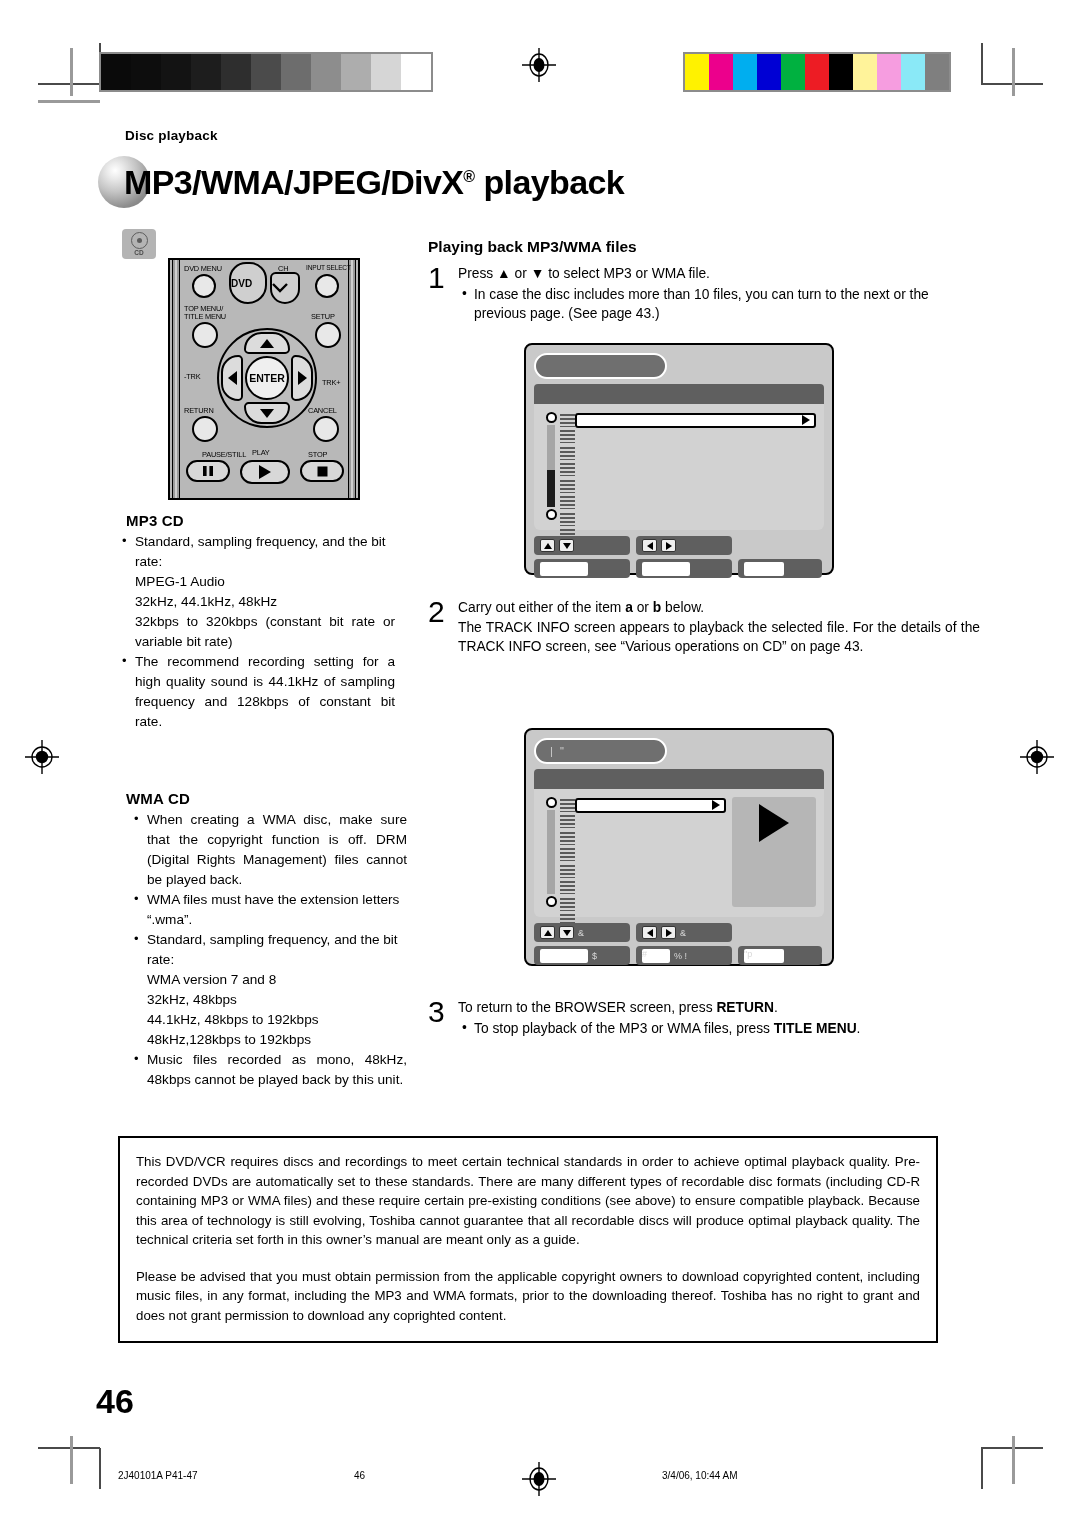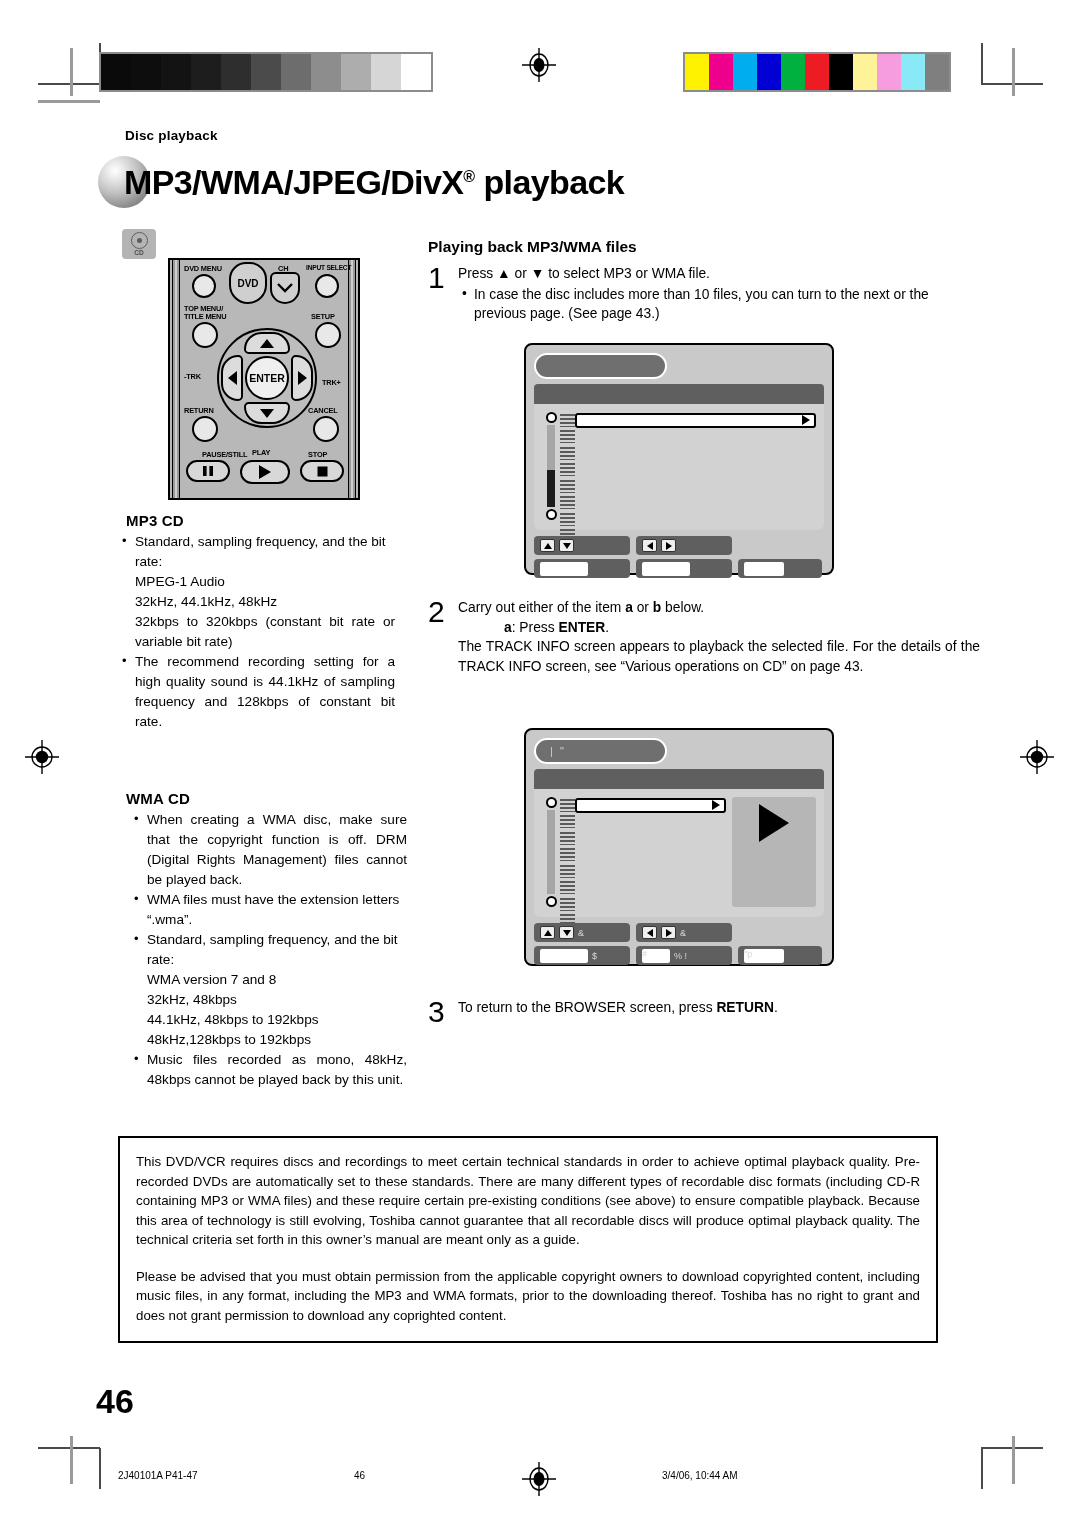--- a/index.html
+++ b/index.html
@@ -72,7 +72,7 @@
     border-left: 1px solid #000; border-right: 1px solid #000;
   }
   .remote .side.l { left: 2px; } .remote .side.r { right: 2px; }
-  .rlabel { position: absolute; font-size: 7.4px; font-weight: bold; letter-spacing: -.2px; white-space: nowrap; }
+  .rlabel { position: absolute; font-size: 7.4px; font-weight: normal; letter-spacing: -.2px; white-space: nowrap; }
   .rbtn { position: absolute; background: #e8e8e8; border: 2px solid #000; border-radius: 50%; }
   .rpill { position: absolute; background: #cfcfcf; border: 2px solid #000; border-radius: 14px;
            display:flex; align-items:center; justify-content:center; font-size:10px; font-weight:bold; }

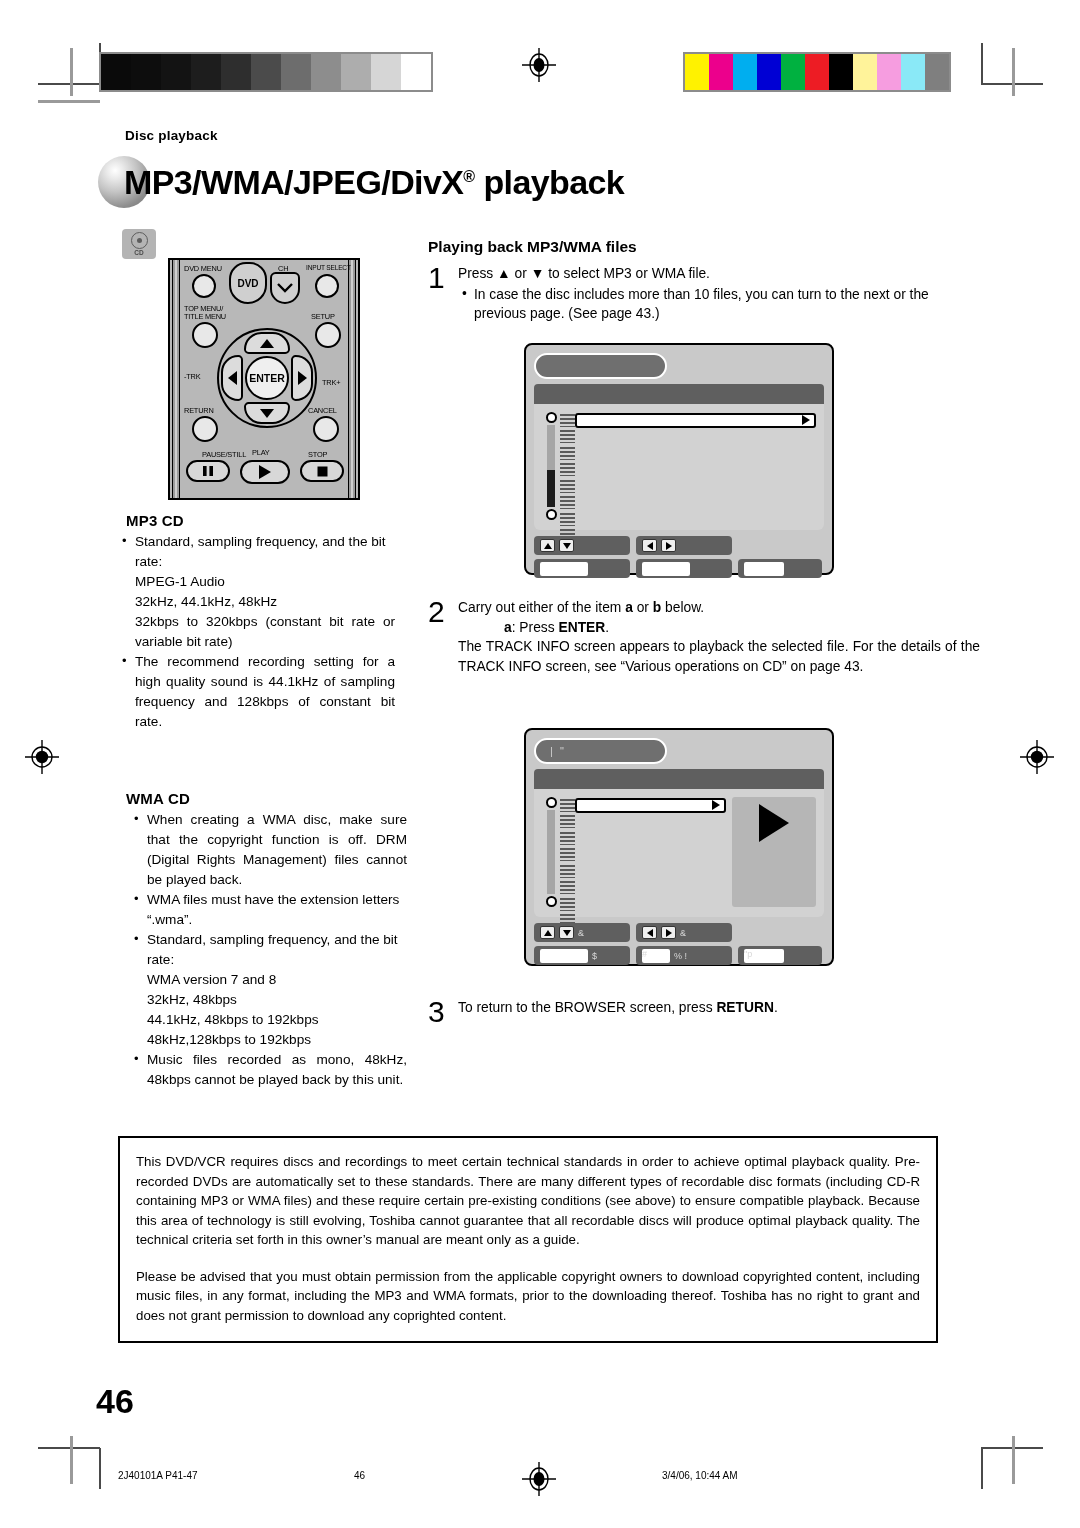--- a/index.html
+++ b/index.html
@@ -75,7 +75,7 @@
   .rlabel { position: absolute; font-size: 7.4px; font-weight: normal; letter-spacing: -.2px; white-space: nowrap; }
   .rbtn { position: absolute; background: #e8e8e8; border: 2px solid #000; border-radius: 50%; }
   .rpill { position: absolute; background: #cfcfcf; border: 2px solid #000; border-radius: 14px;
-           display:flex; align-items:center; justify-content:center; font-size:10px; font-weight:bold; }
+           display:flex; align-items:center; font-size:10px; font-weight:bold; }
   .rcap { position: absolute; background: #d8d8d8; border: 2px solid #000; border-radius: 11px;
           display:flex; align-items:center; justify-content:center; }
   .dpad { position: absolute; left: 47px; top: 68px; width: 100px; height: 100px; }

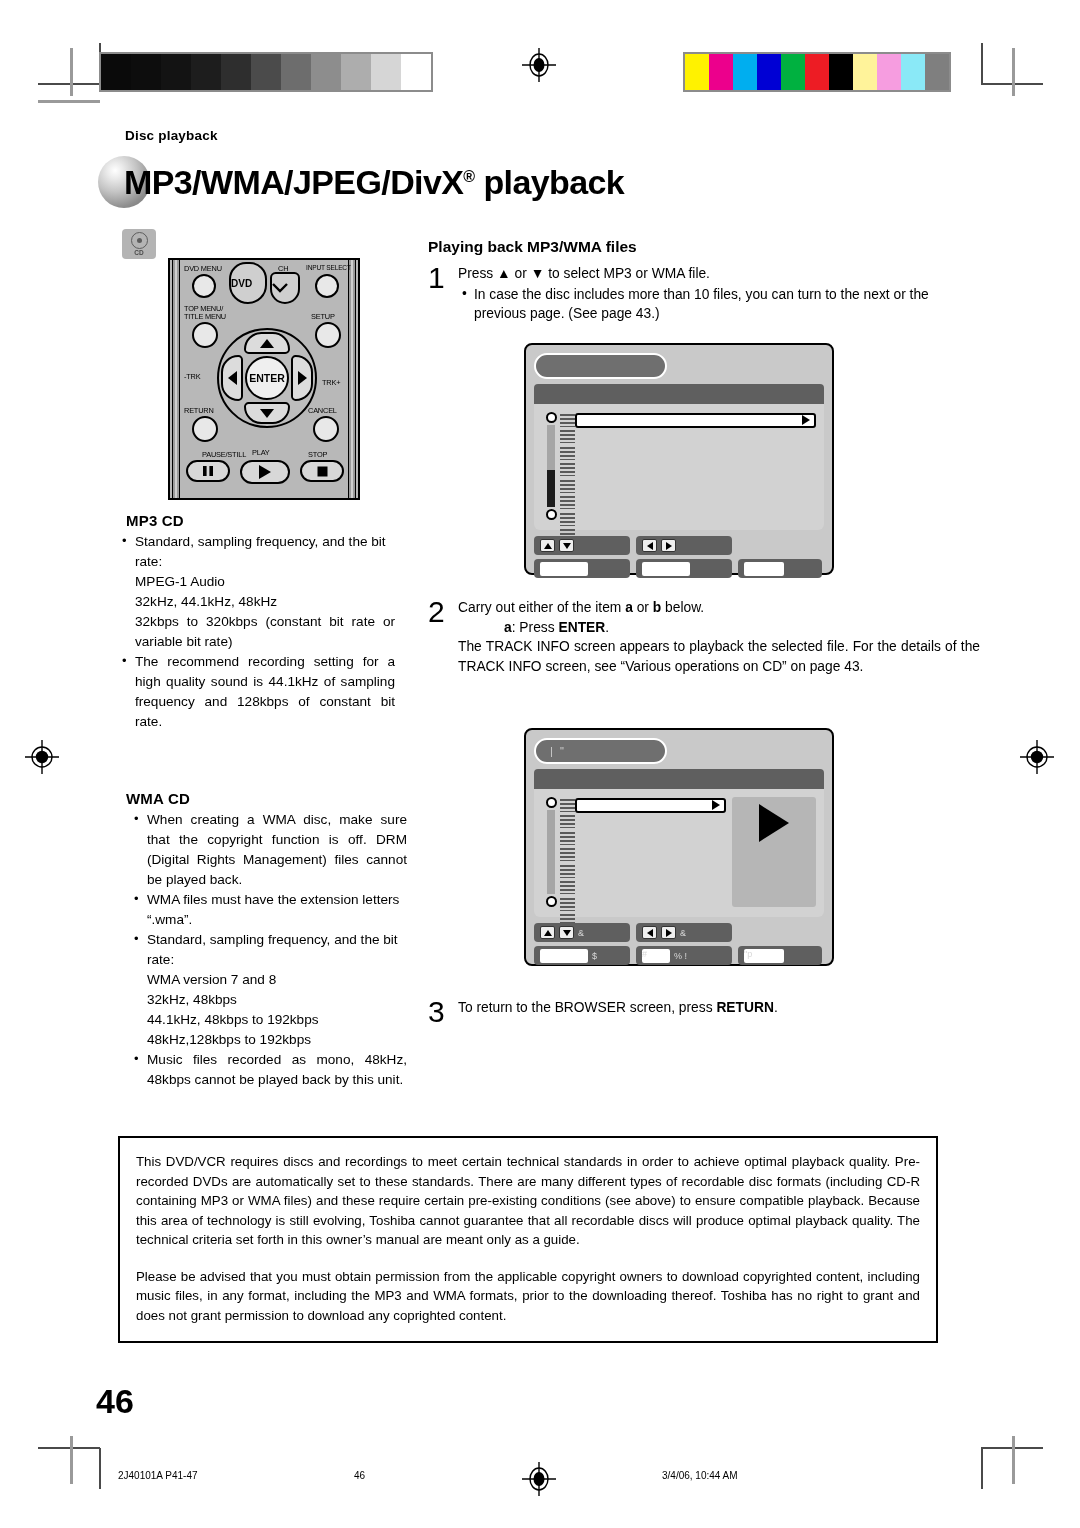--- a/index.html
+++ b/index.html
@@ -435,7 +435,6 @@
       <div class="step-num">2</div>
       <div class="step-body">
         <div>Carry out either of the item <b>a</b> or <b>b</b> below.</div>
-        <div class="indent1"><b>a</b>: Press <b>ENTER</b>.</div>
         <div class="just">The TRACK INFO screen appears to playback the selected file. For the details of the TRACK INFO screen, see “Various operations on CD” on page 43.</div>
       </div>
     </div>

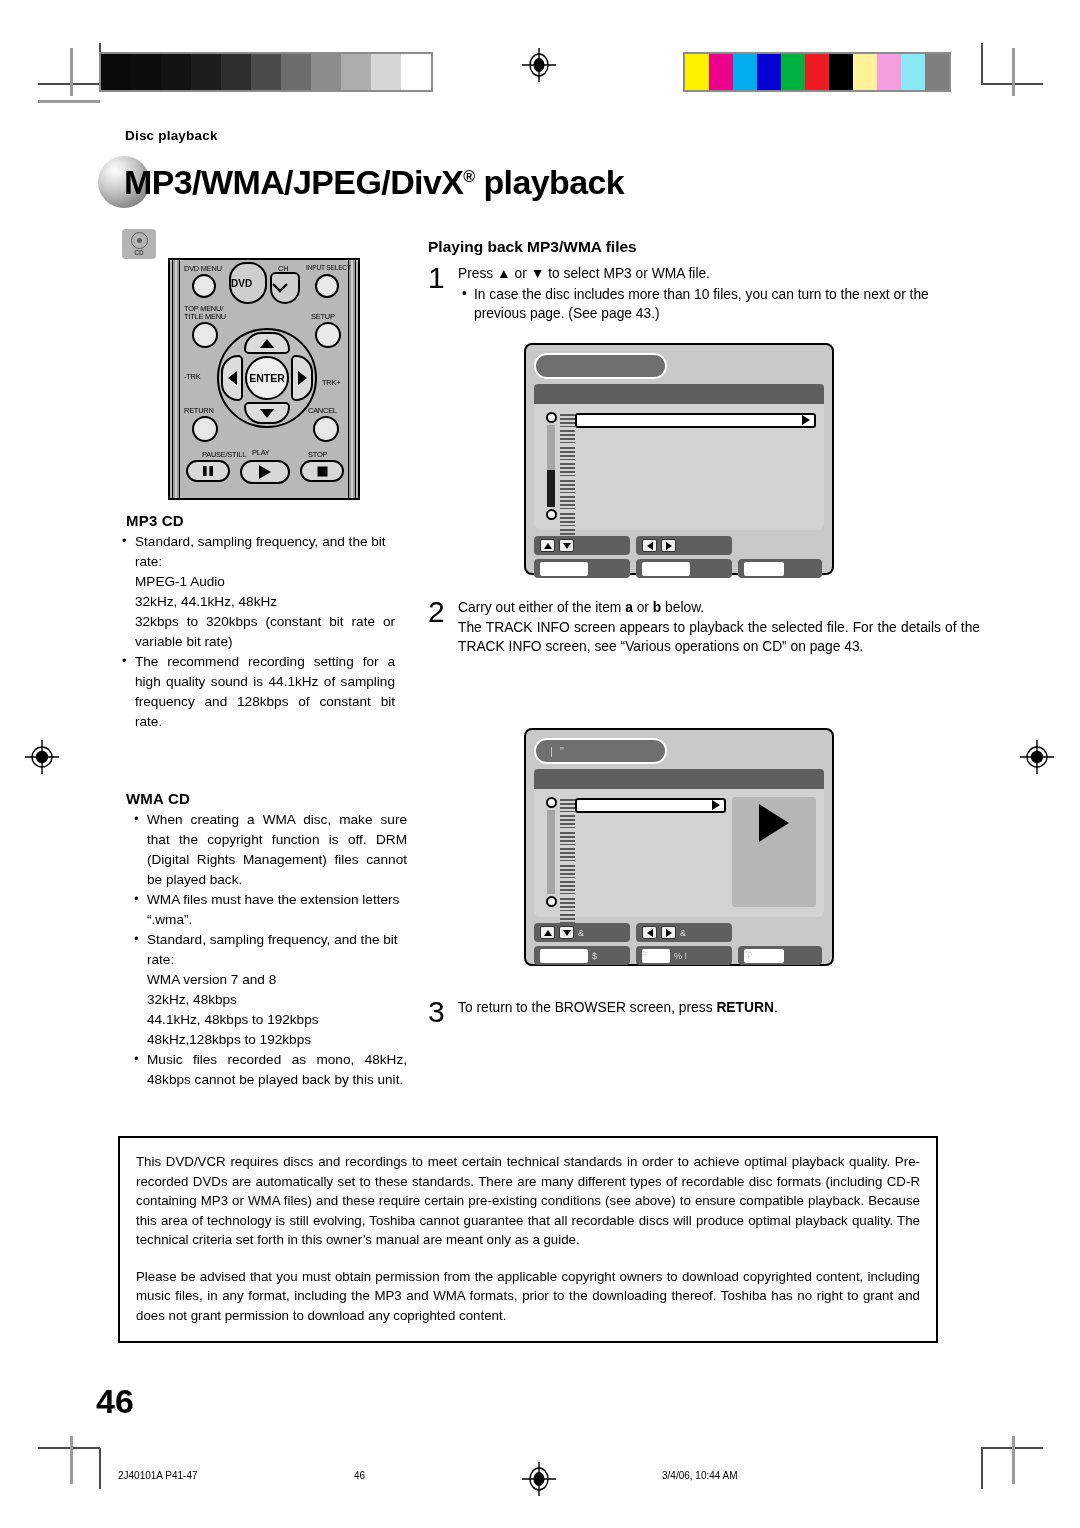--- a/index.html
+++ b/index.html
@@ -526,6 +526,9 @@
       <div class="step-num">3</div>
       <div class="step-body">
         <div>To return to the BROWSER screen, press <b>RETURN</b>.</div>
+        <ul>
+            <li>To stop playback of the MP3 or WMA files, press <b>TITLE MENU</b>.</li>
+          </ul>
       </div>
     </div>
   </div>

